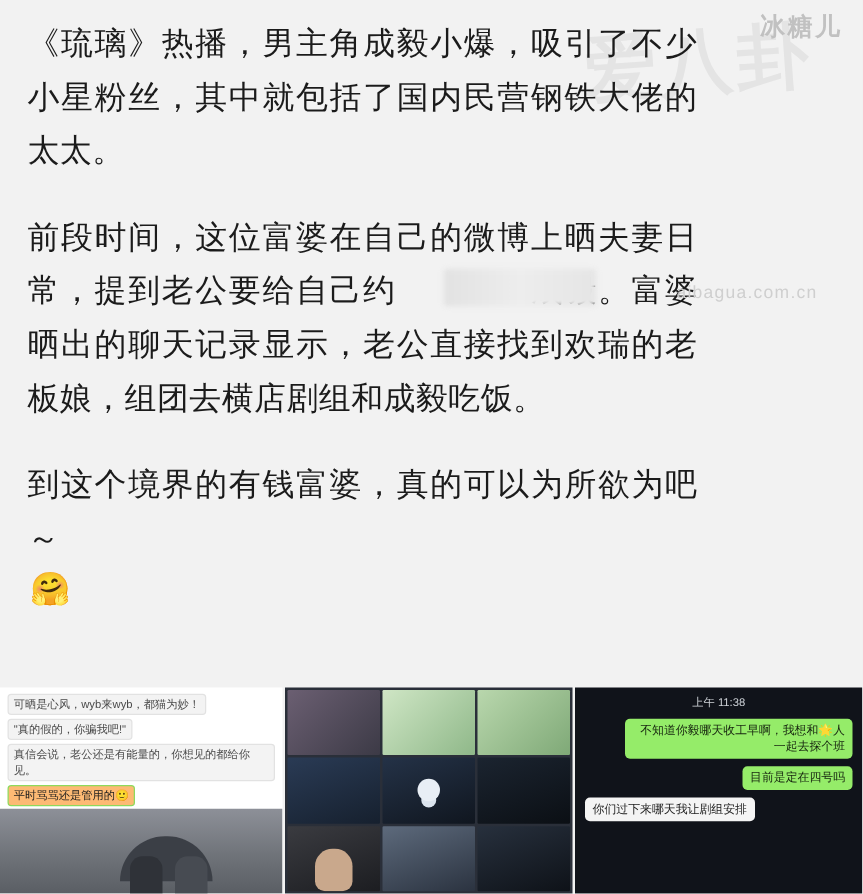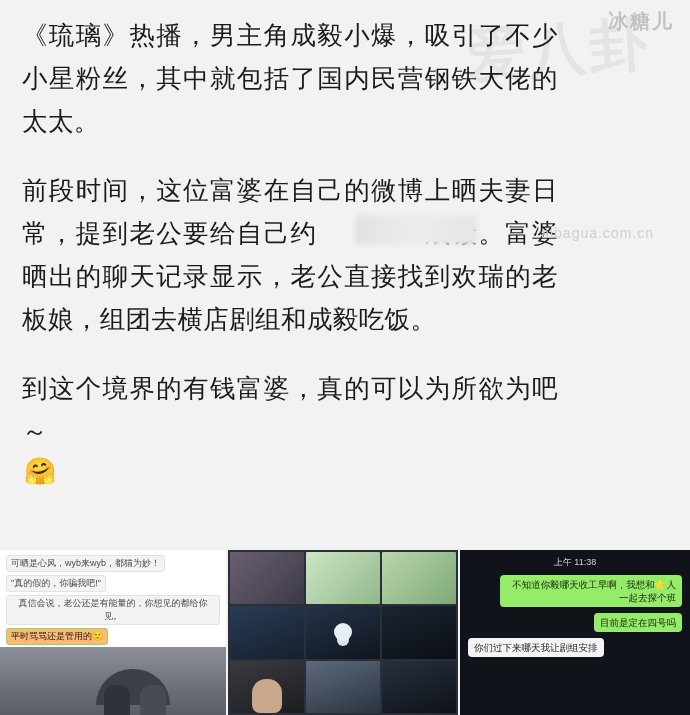--- a/index.html
+++ b/index.html
@@ -128,7 +128,6 @@
     color: #4a4a4a;
     max-width: 210px;
     word-break: break-all;
-    text-align: center;
   }
   .chat-a .bubble.green { background: #fdba74; border-color: #8ed95c; color: #1d1d1d; }
   .photo-a {

